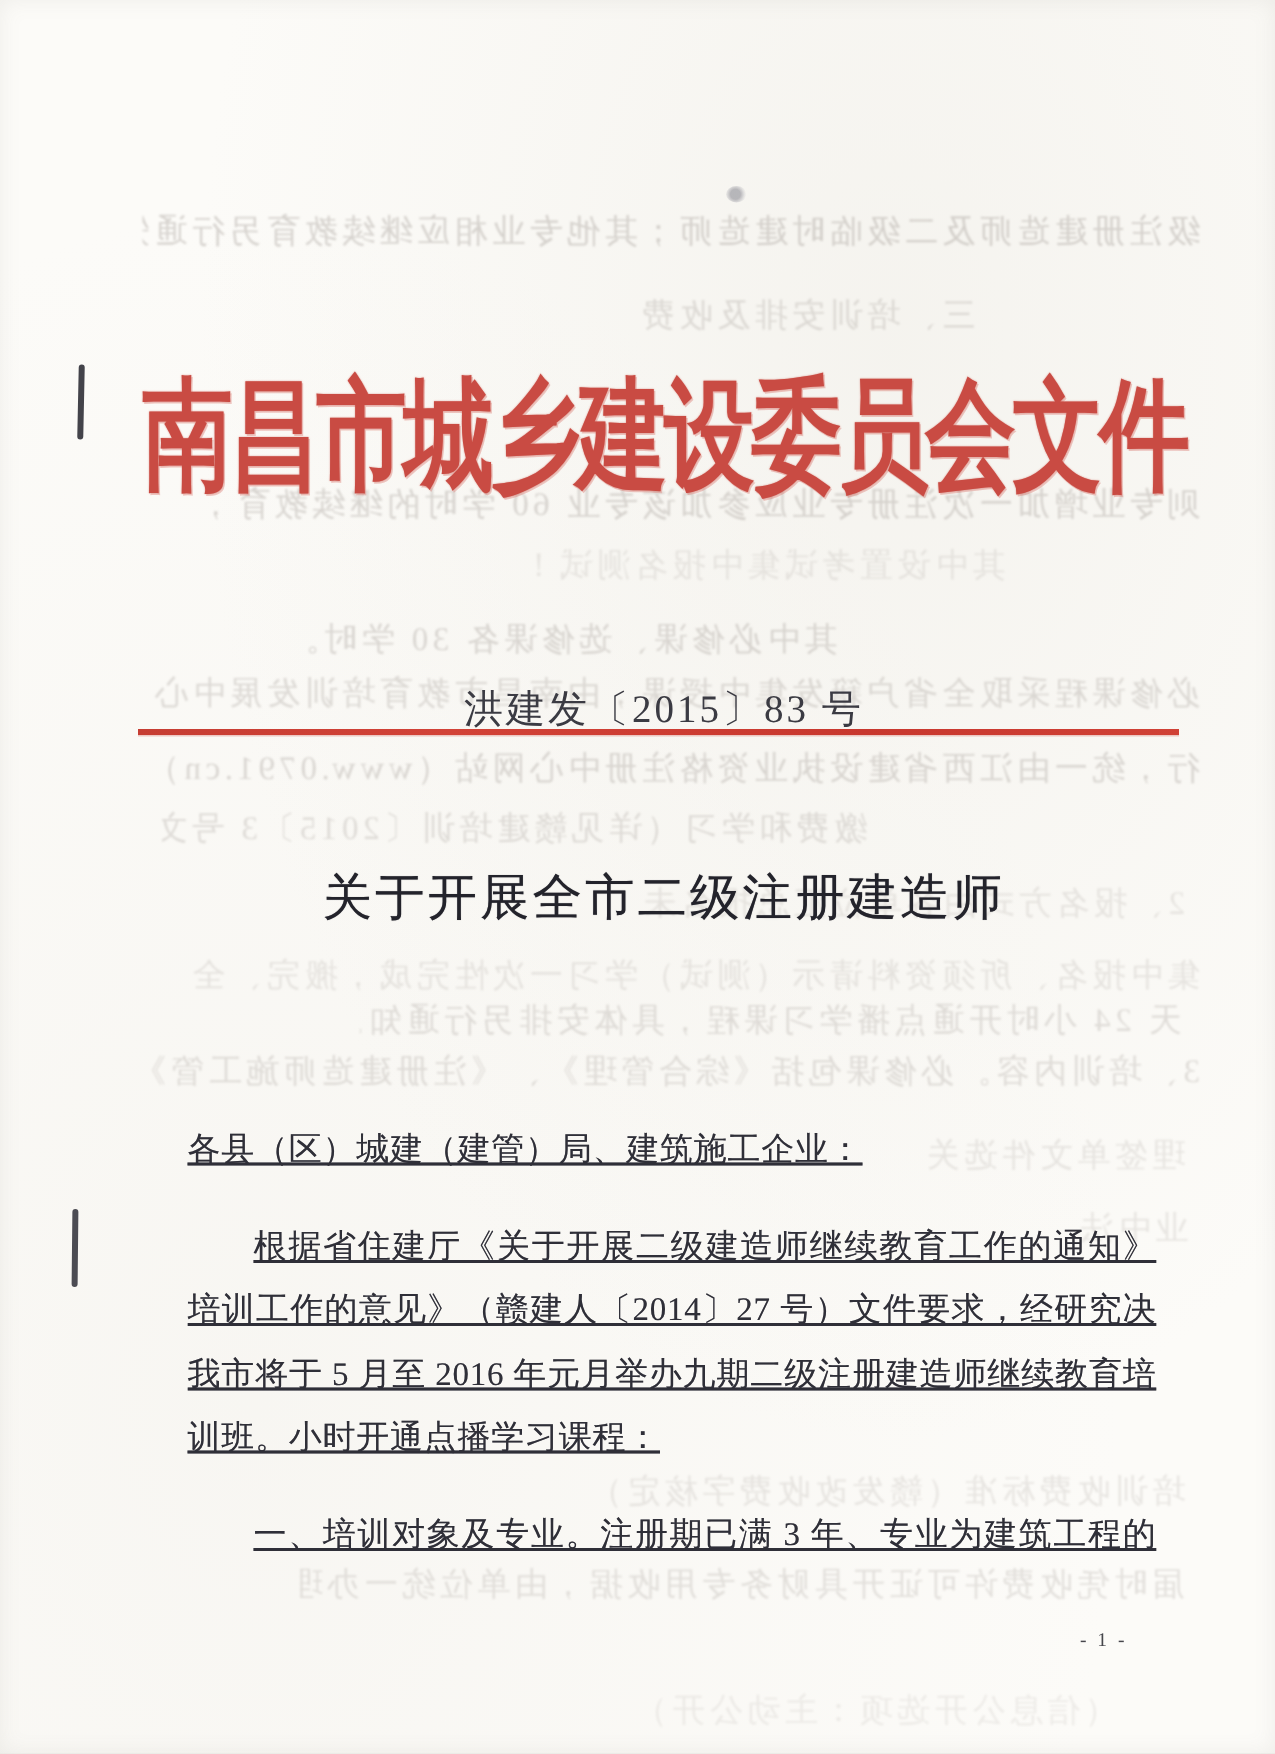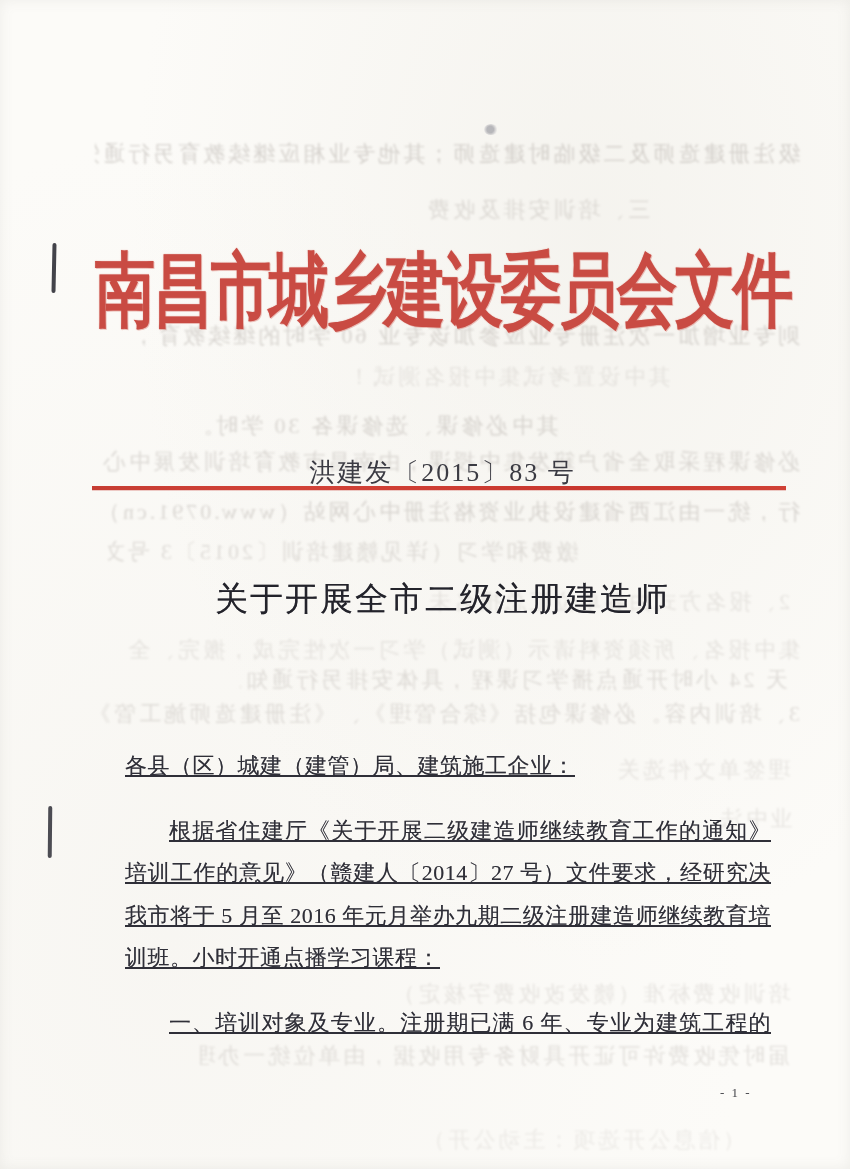--- a/index.html
+++ b/index.html
@@ -157,7 +157,7 @@
     <div class="ln just">培训工作的意见》（赣建人〔2014〕27 号）文件要求，经研究决定，</div>
     <div class="ln just">我市将于 5 月至 2016 年元月举办九期二级注册建造师继续教育培</div>
     <div class="ln">训班。小时开通点播学习课程：</div>
-    <div class="ln indent just">一、培训对象及专业。注册期已满 6 年、专业为建筑工程的</div>
+    <div class="ln indent just">一、培训对象及专业。注册期已满 3 年、专业为建筑工程的</div>
   </div>
 
   <div class="page-num">- 1 -</div>

